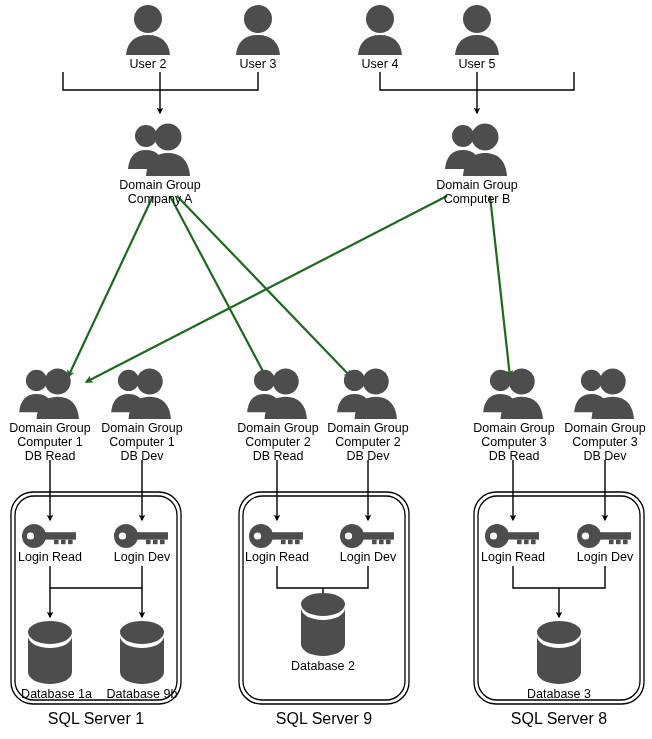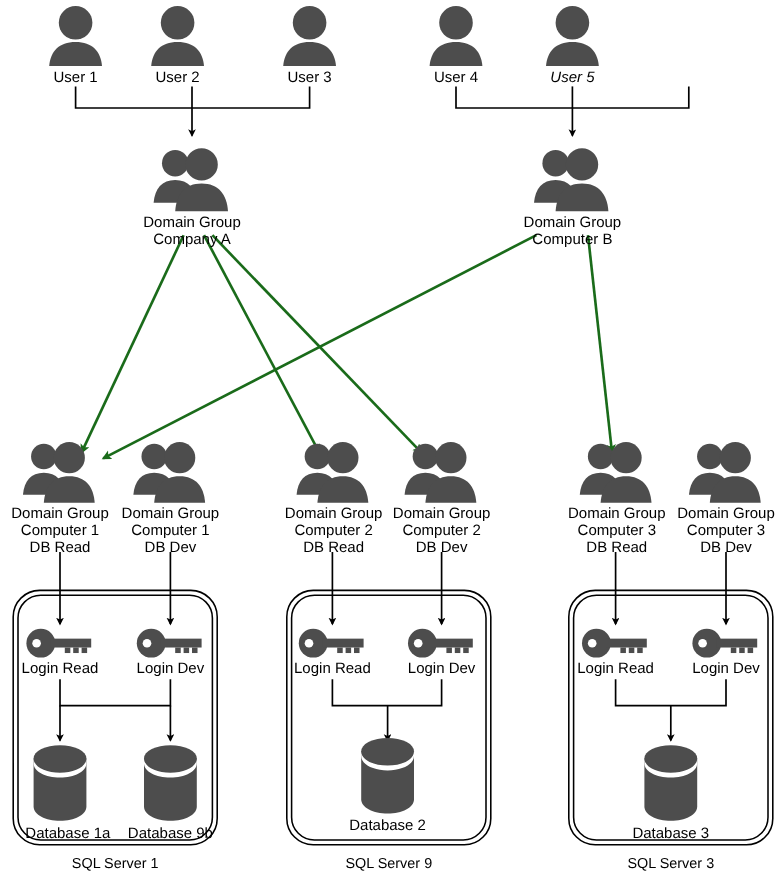--- a/index.html
+++ b/index.html
@@ -122,13 +122,6 @@
     </g>
   </svg>
 
-  <div class="node" style="left:23px; top:4px; width:80px;">
-    <svg class="glyph" width="56" height="52" viewBox="0 0 56 52">
-      <circle cx="28" cy="15" r="14" fill="#4d4d4d"></circle>
-      <path d="M28,31 C14,31 7,39 6,51 L50,51 C49,39 42,31 28,31 Z" fill="#4d4d4d"></path>
-    </svg>
-    <span class="caption">User 1</span>
-  </div>
 
   <div class="node" style="left:108px; top:4px; width:80px;">
     <svg class="glyph" width="56" height="52" viewBox="0 0 56 52">

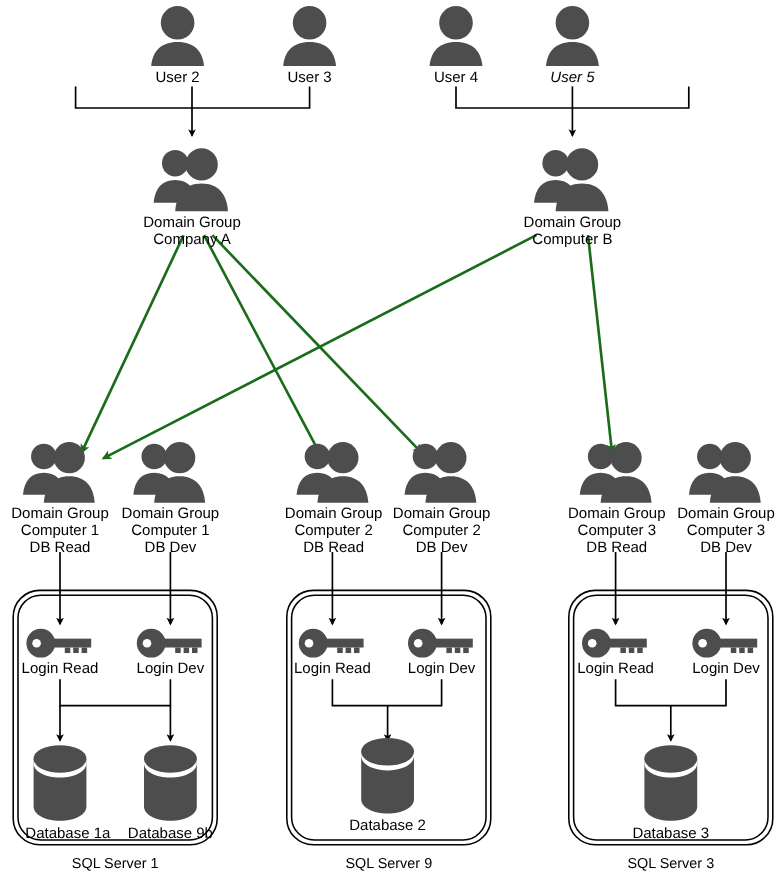--- a/index.html
+++ b/index.html
@@ -147,7 +147,7 @@
     <span class="caption">User 4</span>
   </div>
 
-  <div class="node" style="left:437px; top:4px; width:80px;font-style:italic;">
+  <div class="node" style="left:437px; top:4px; width:80px;">
     <svg class="glyph" width="56" height="52" viewBox="0 0 56 52">
       <circle cx="28" cy="15" r="14" fill="#4d4d4d"></circle>
       <path d="M28,31 C14,31 7,39 6,51 L50,51 C49,39 42,31 28,31 Z" fill="#4d4d4d"></path>

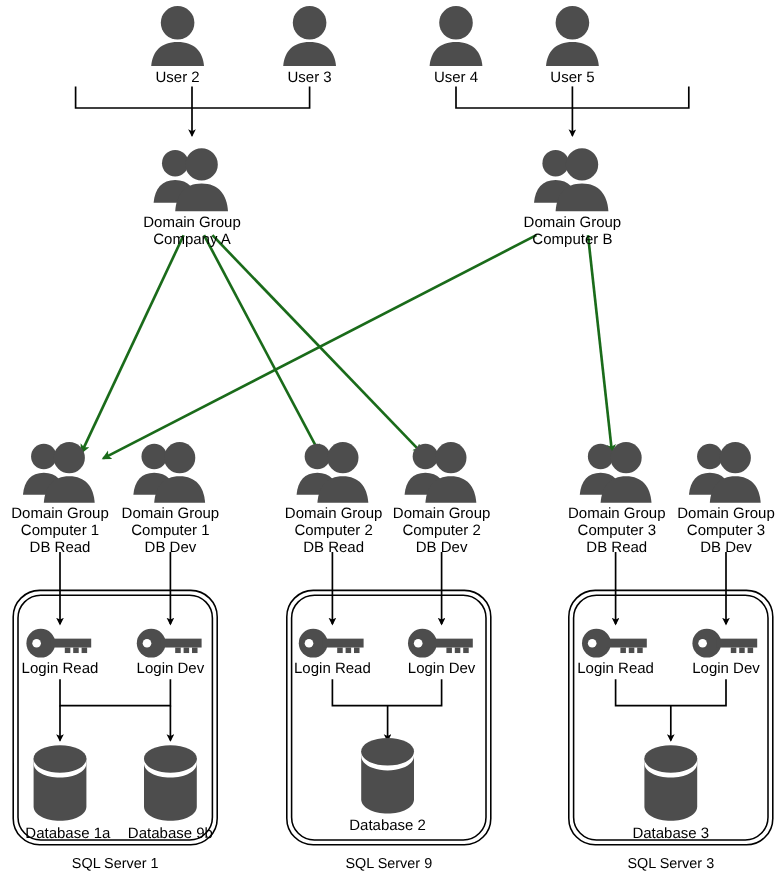--- a/index.html
+++ b/index.html
@@ -356,7 +356,7 @@
     <span class="caption">Database 9b</span>
   </div>
 
-  <div class="node" style="left:281px; top:612px; width:84px;">
+  <div class="node" style="left:281px; top:590px; width:84px;">
     <svg class="glyph" width="54" height="68" viewBox="0 0 54 68">
       <path d="M5,14 L5,54 C5,61 15,66 27,66 C39,66 49,61 49,54 L49,14 Z" fill="#4d4d4d"></path>
       <ellipse cx="27" cy="14" rx="22" ry="11" fill="#4d4d4d"></ellipse>

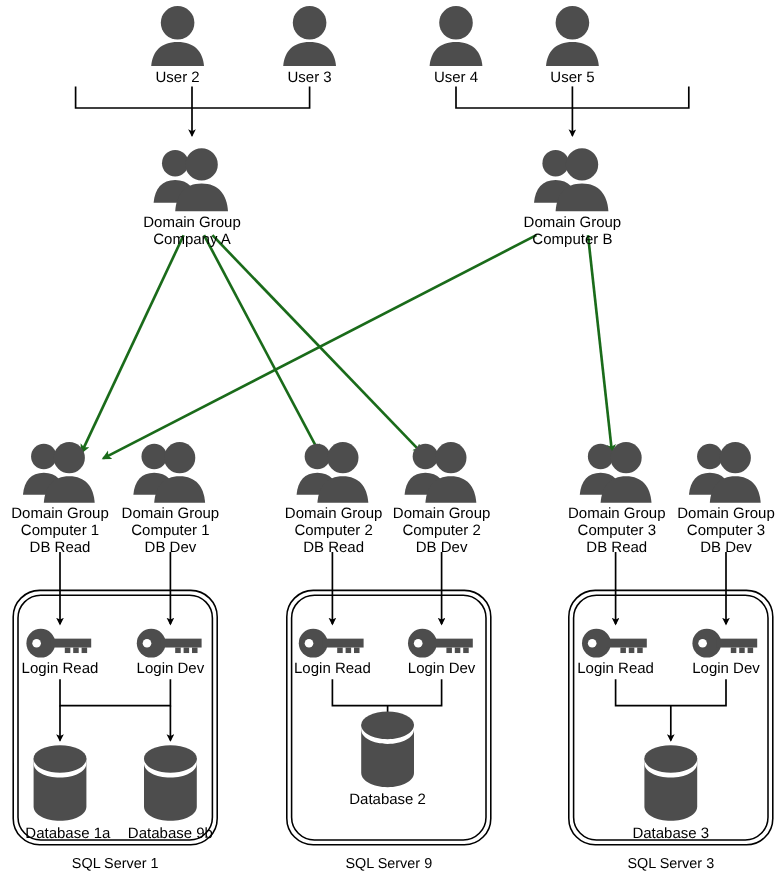--- a/index.html
+++ b/index.html
@@ -47,7 +47,7 @@
   .server-label {
     position: absolute;
     text-align: center;
-    font-size: 12px;
+    font-size: 16px;
     line-height: 14px;
     color: #000000;
     white-space: nowrap;

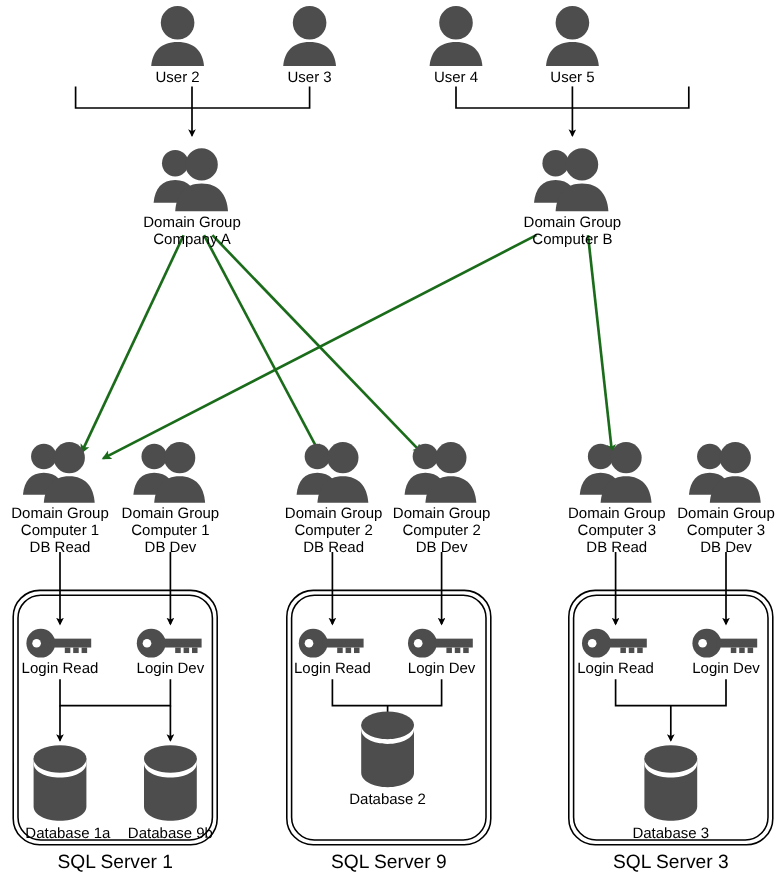--- a/index.html
+++ b/index.html
@@ -376,7 +376,7 @@
 
   <div class="server-label" style="left:46px; top:712px; width:100px;">SQL Server 1</div>
   <div class="server-label" style="left:274px; top:712px; width:100px;">SQL Server 9</div>
-  <div class="server-label" style="left:509px; top:712px; width:100px;">SQL Server 3</div>
+  <div class="server-label" style="left:509px; top:712px; width:100px;">SQL Server 8</div>
 
 </div>
 

